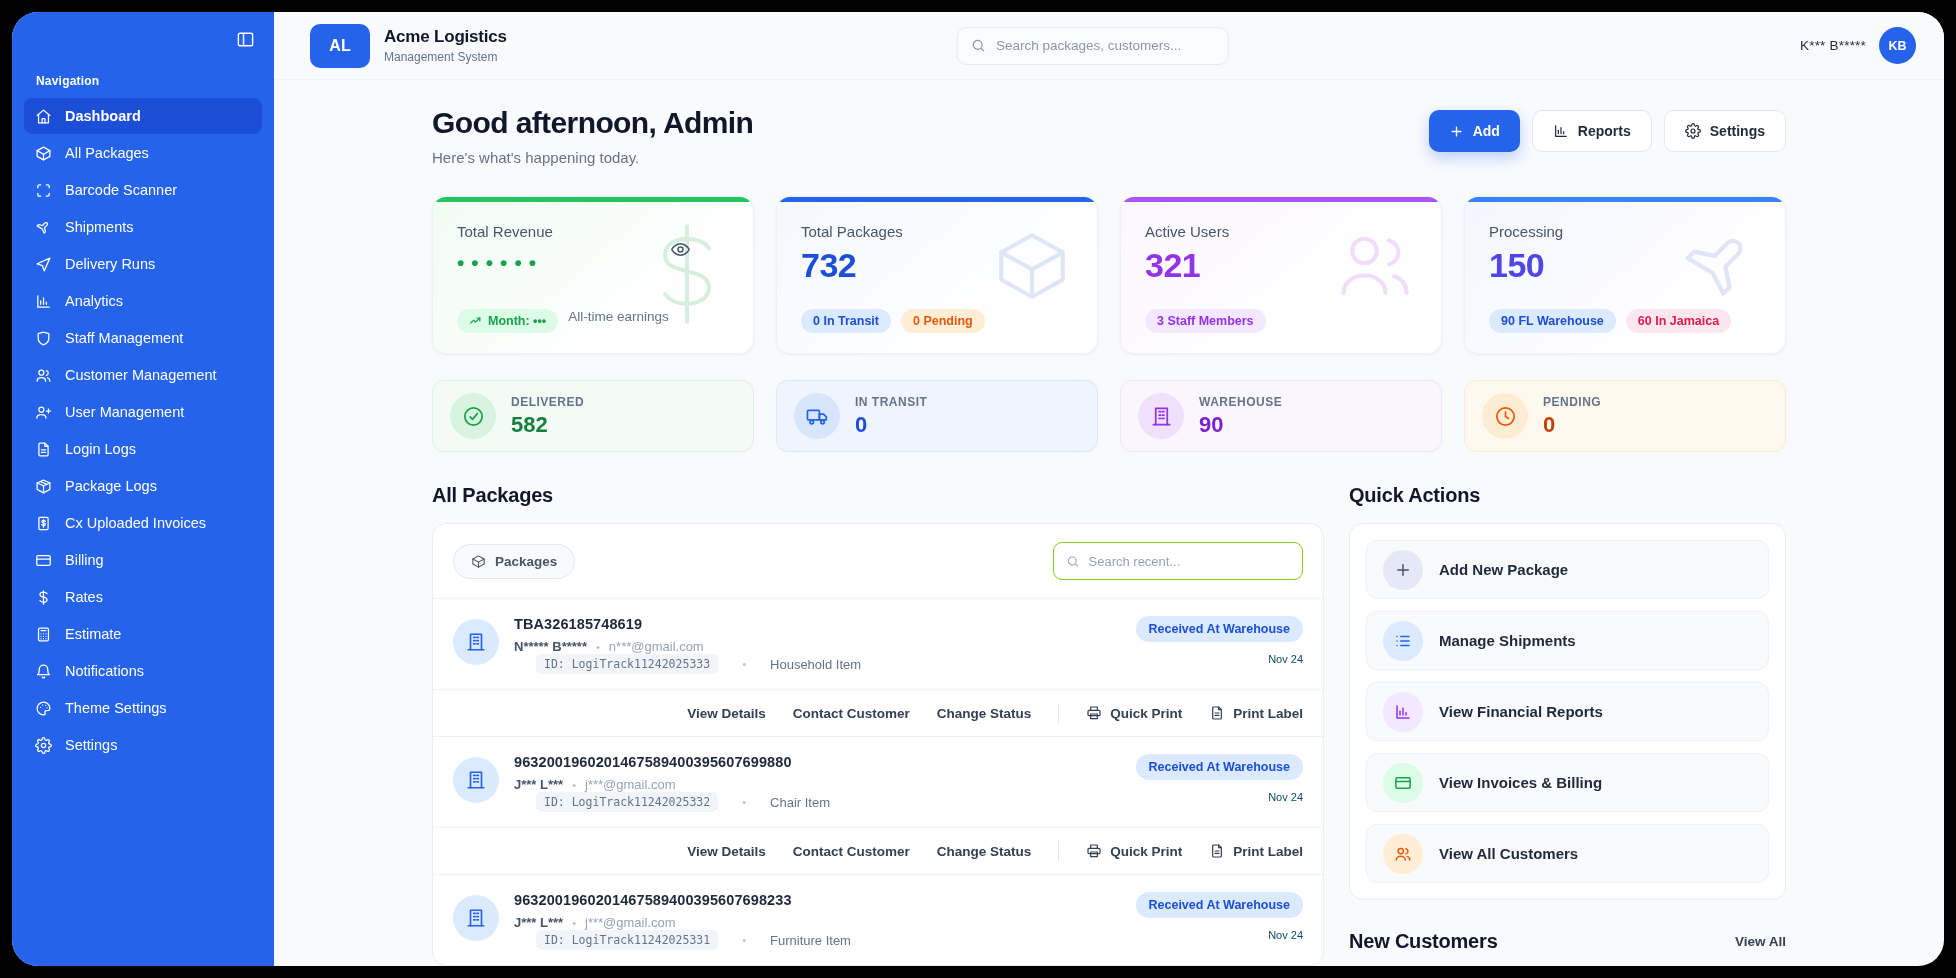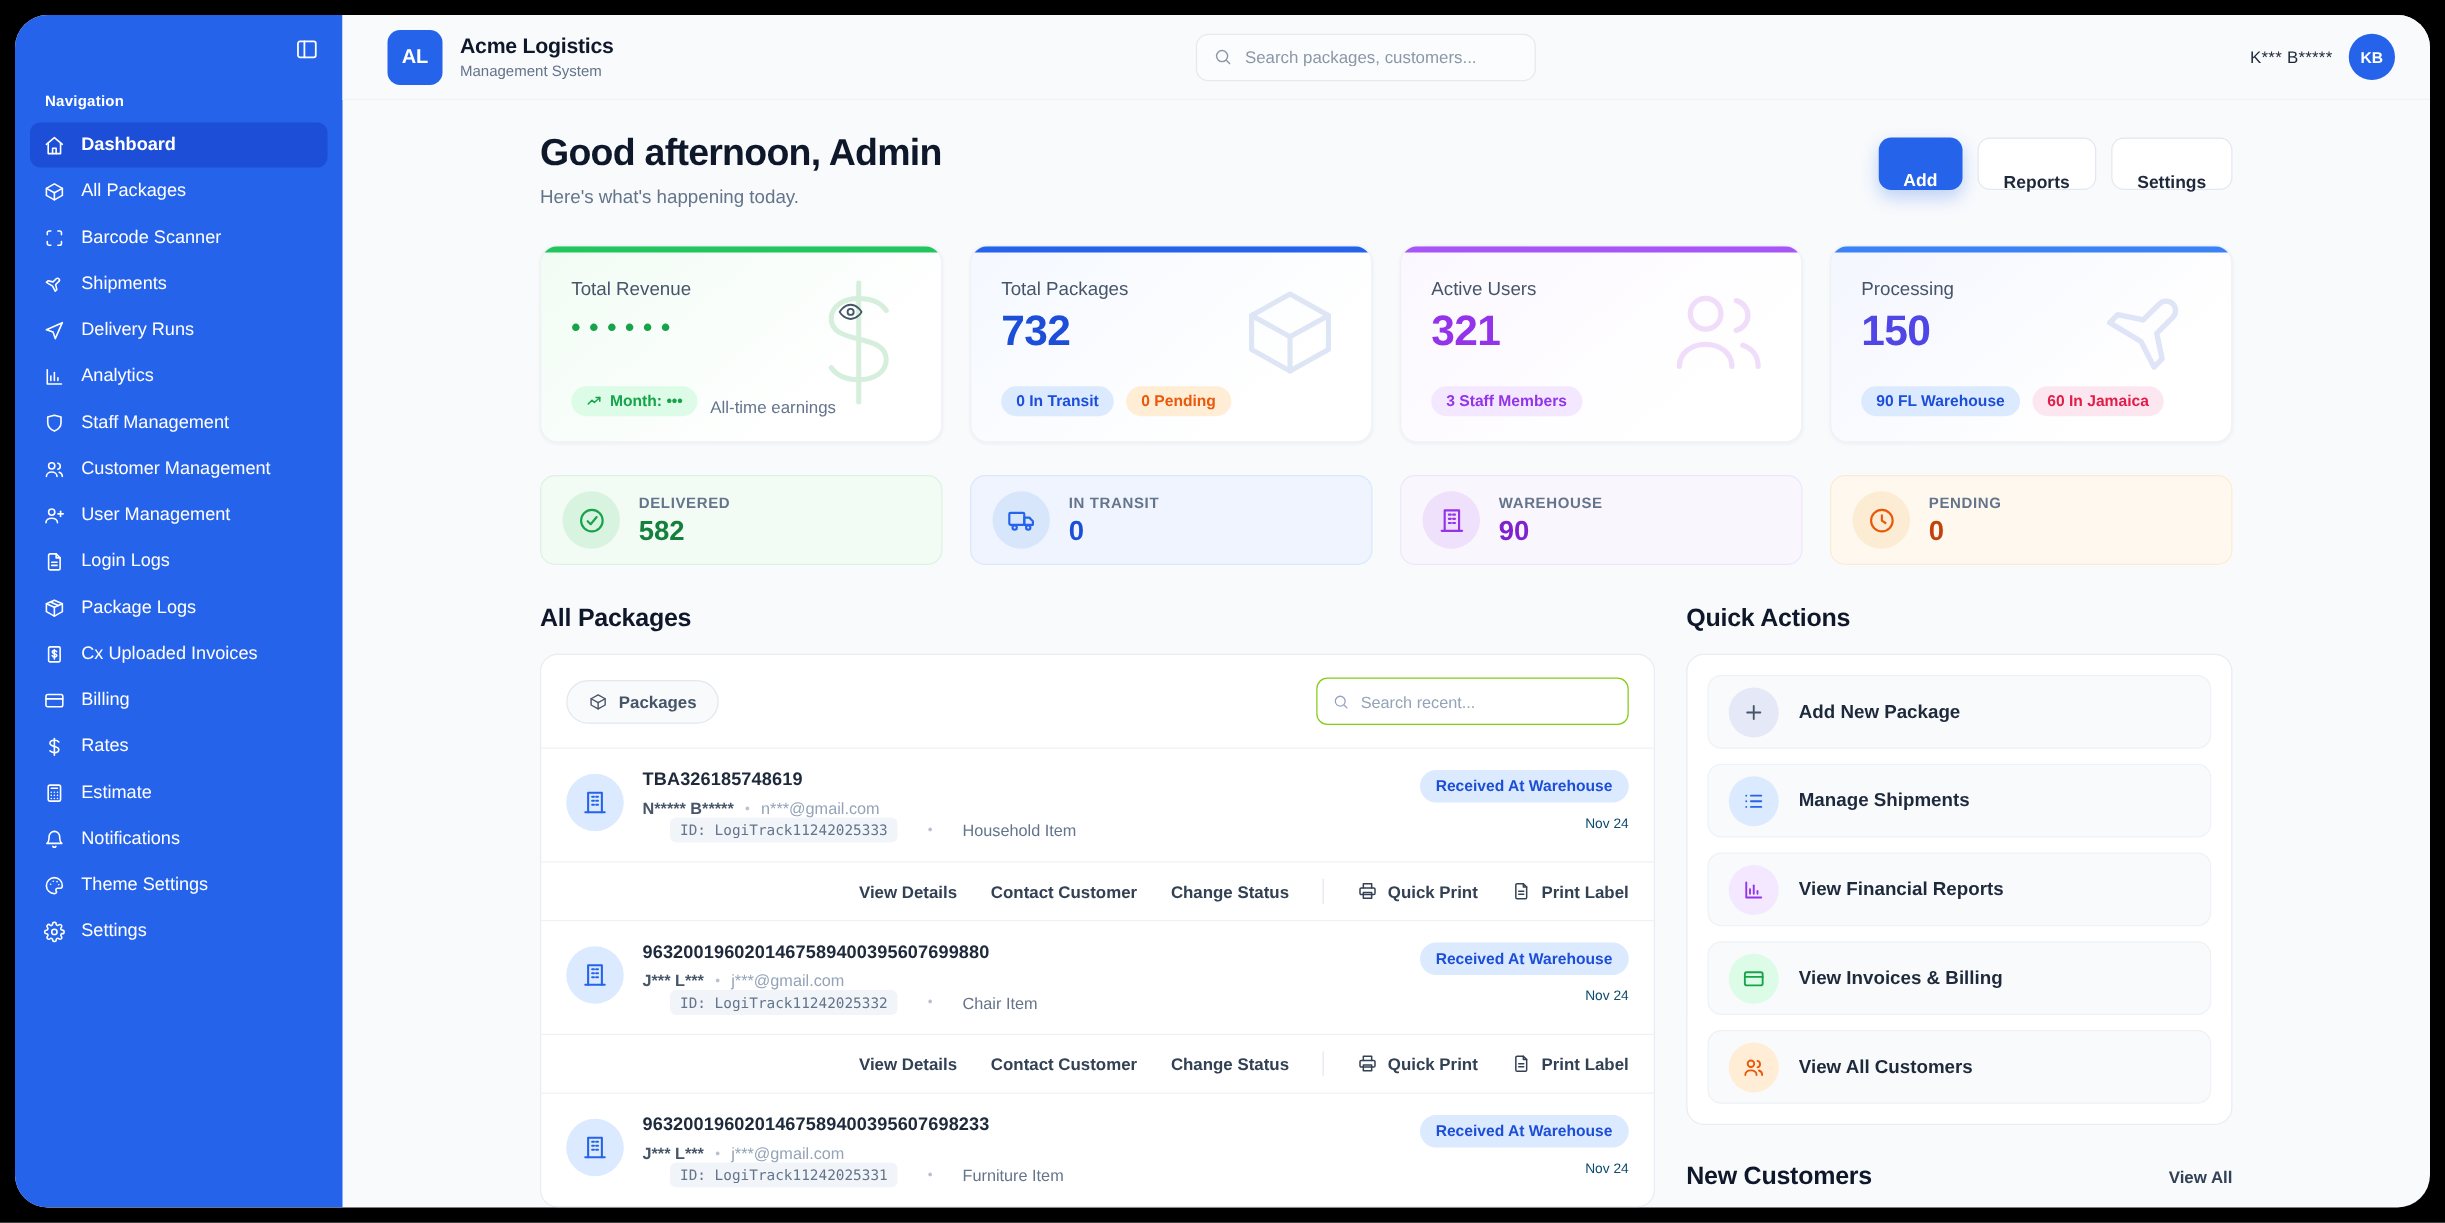--- a/index.html
+++ b/index.html
@@ -18,7 +18,7 @@
   
   .rightside { flex:1; display:flex; flex-direction:column; min-width:0; }
   .header { height:68px; flex:none; background:#f8fafc; border-bottom:1px solid #eef1f5; display:flex; align-items:center; padding:0 28px 0 36px; position:relative; }
-  .logo { width:44px; height:44px; border-radius:10px; background:#2563eb; color:#fff; font-weight:700; font-size:16px; display:grid; place-items:center; flex:none; }
+  .logo { width:60px; height:44px; border-radius:10px; background:#2563eb; color:#fff; font-weight:700; font-size:16px; display:grid; place-items:center; flex:none; }
   .brand { margin-left:14px; }
   .brand-title { font-size:17px; font-weight:700; color:#0f172a; letter-spacing:-.2px; }
   .brand-sub { font-size:12px; color:#64748b; margin-top:3px; }

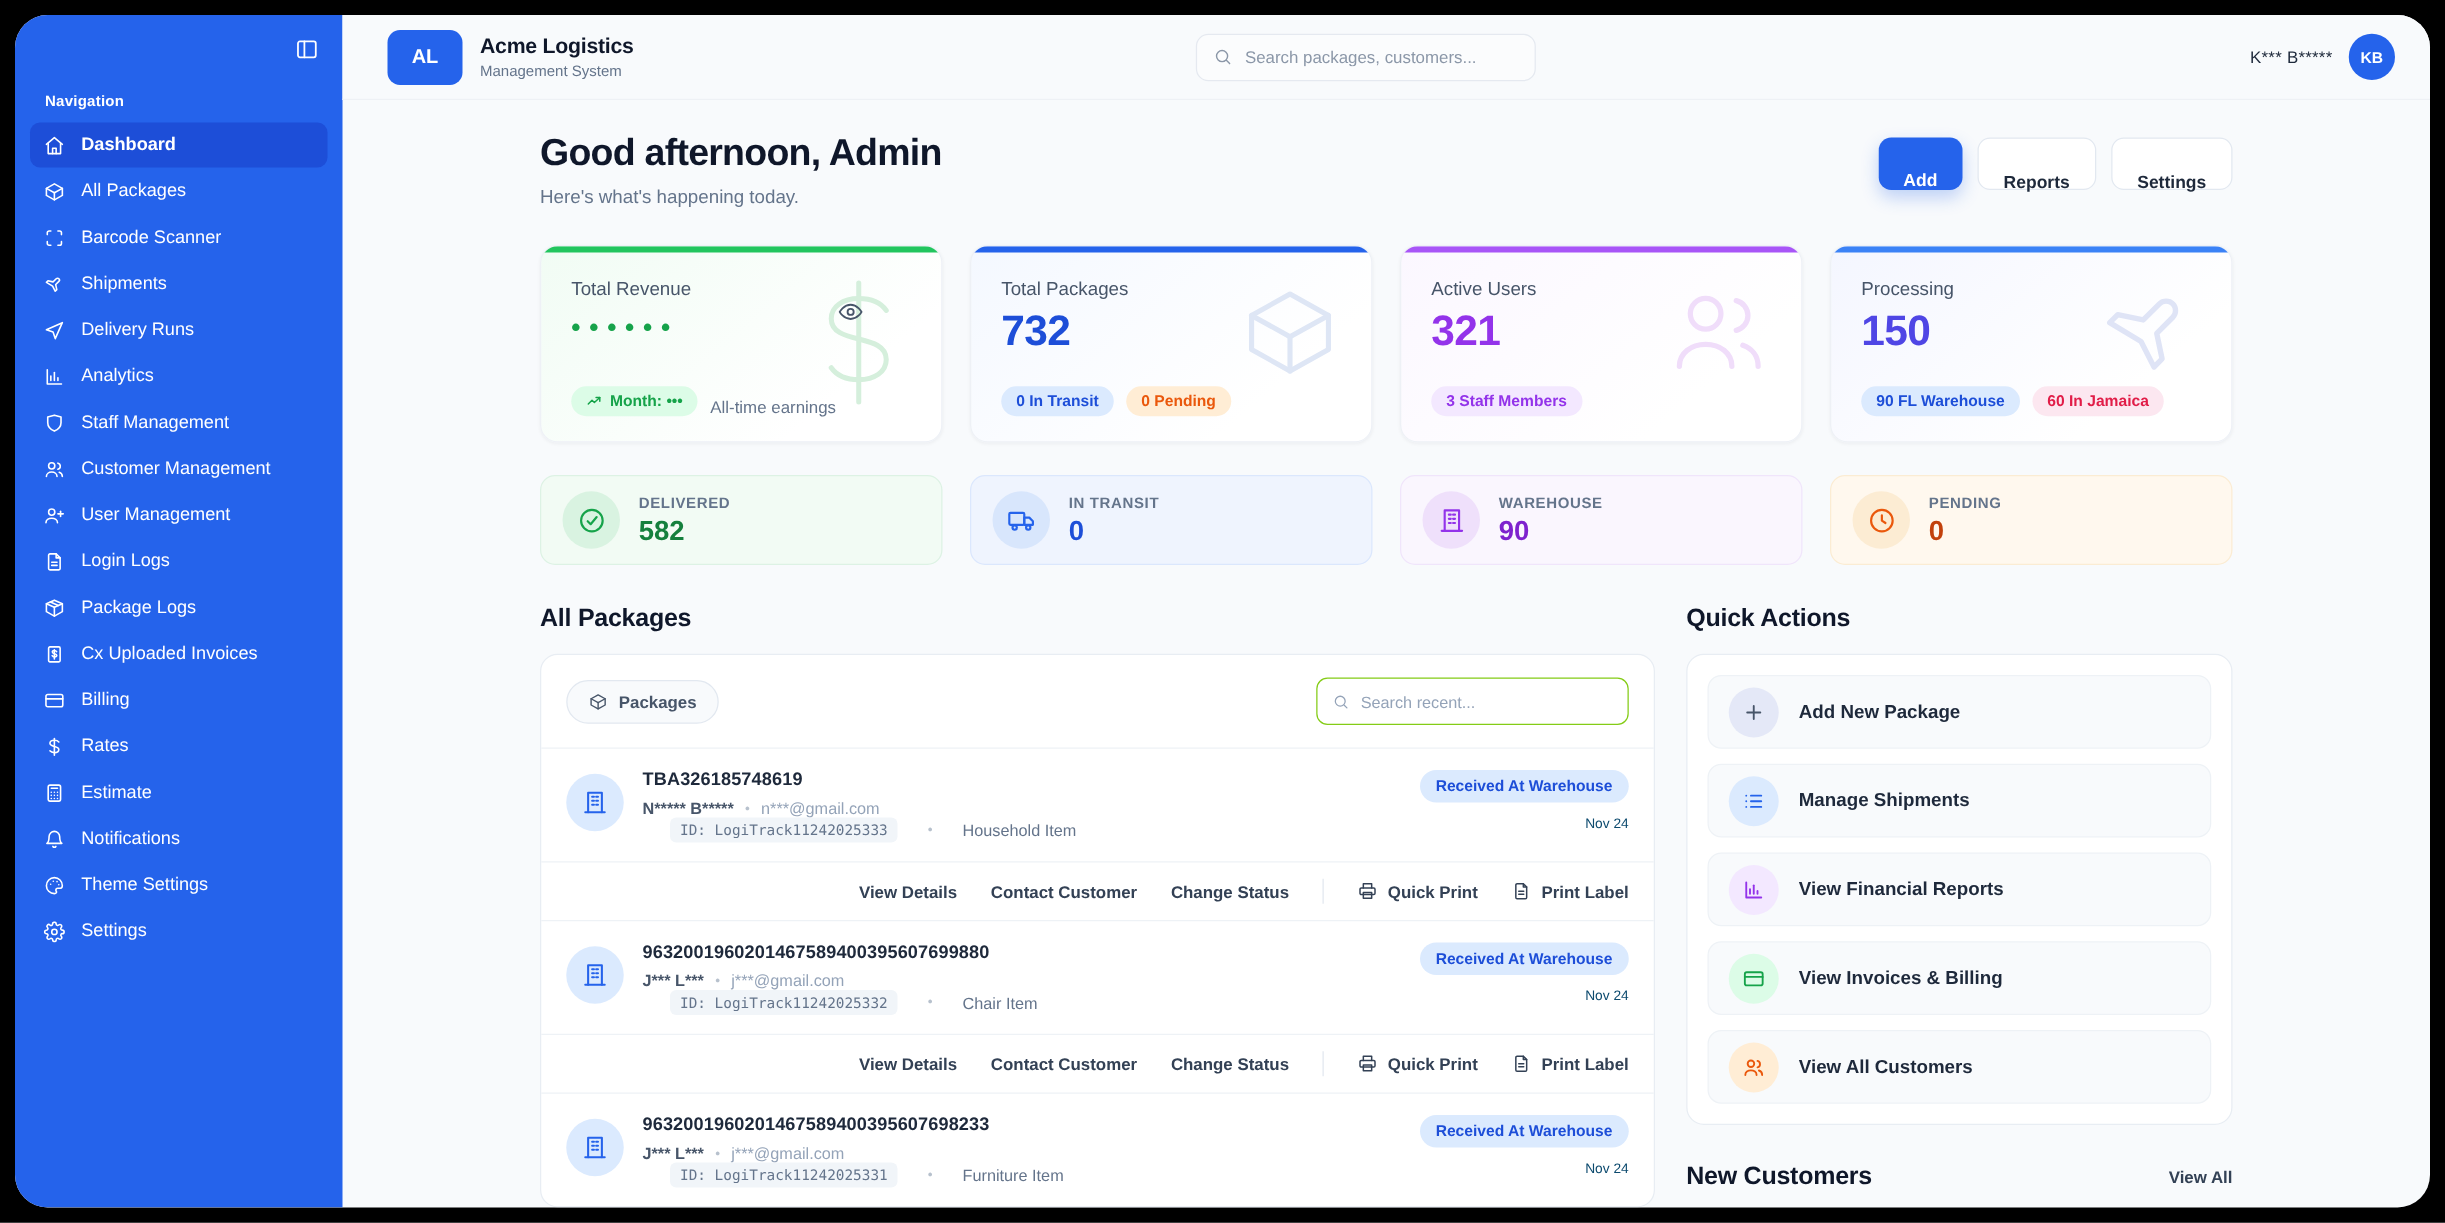--- a/index.html
+++ b/index.html
@@ -37,7 +37,7 @@
   .greet-title { font-size:30px; font-weight:800; color:#0f172a; letter-spacing:-.6px; }
   .greet-sub { font-size:15px; color:#64748b; margin-top:9px; }
   .toolbar { display:flex; gap:12px; margin-top:4px; }
-  .btn { height:42px; border-radius:10px; padding:17px 20px; font-size:14px; font-weight:600; display:inline-flex; align-items:center; gap:9px; cursor:pointer; border:none; font-family:inherit;flex-direction:column; }
+  .btn { height:42px; border-radius:10px; padding:17px 20px; font-size:14px; font-weight:600; display:inline-flex; align-items:center; gap:9px; cursor:pointer; border:none; font-family:inherit; }
   .btn-primary { background:#2563eb; color:#fff; box-shadow:0 6px 14px rgba(37,99,235,.28); }
   .btn-ghost { background:#fff; color:#1e293b; border:1px solid #e2e8f0; }
 

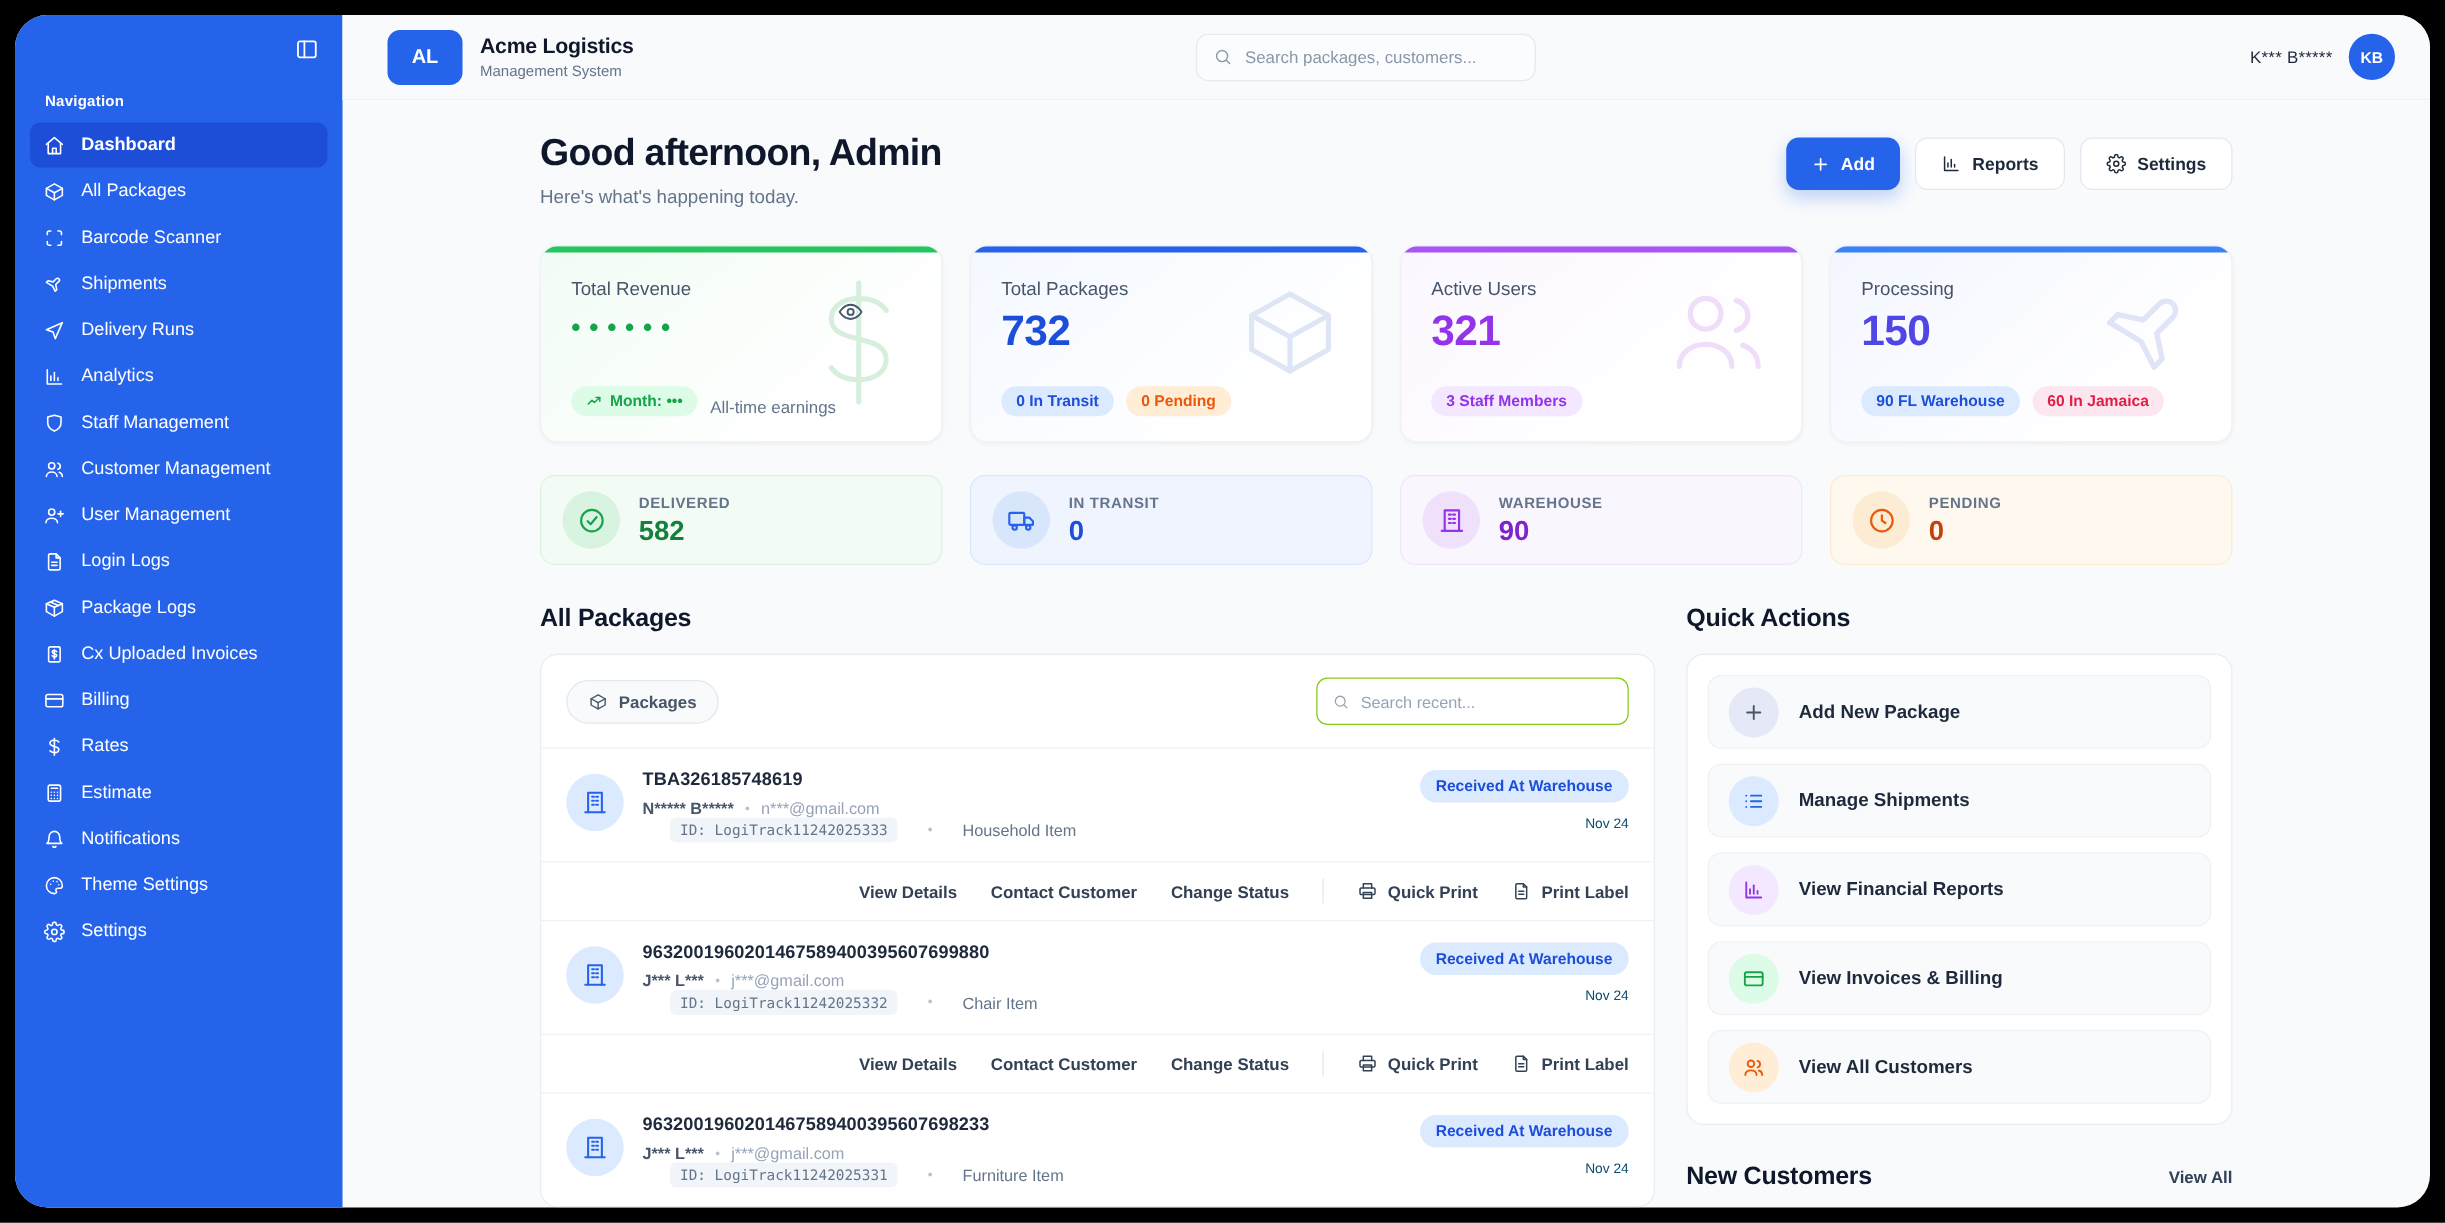--- a/index.html
+++ b/index.html
@@ -53,7 +53,7 @@
   .stat-value { font-size:34px; font-weight:800; margin-top:6px; letter-spacing:-.5px; }
   .v-blue { color:#1d4ed8; } .v-purple { color:#9333ea; } .v-indigo { color:#4f46e5; }
   .rev-dots { margin-top:12px; color:#16a34a; font-size:21px; letter-spacing:7px; line-height:1; font-weight:700; }
-  .badges { position:absolute; left:24px; bottom:20px; display:flex; gap:10px; align-items:flex-end; }
+  .badges { position:absolute; left:24px; bottom:20px; display:flex; gap:10px; align-items:flex-start; }
   .pill { font-size:12.5px; font-weight:700; padding:5px 12px; border-radius:999px; white-space:nowrap; }
   .pill-blue { background:#dbeafe; color:#1d4ed8; }
   .pill-orange { background:#ffedd5; color:#ea580c; }

